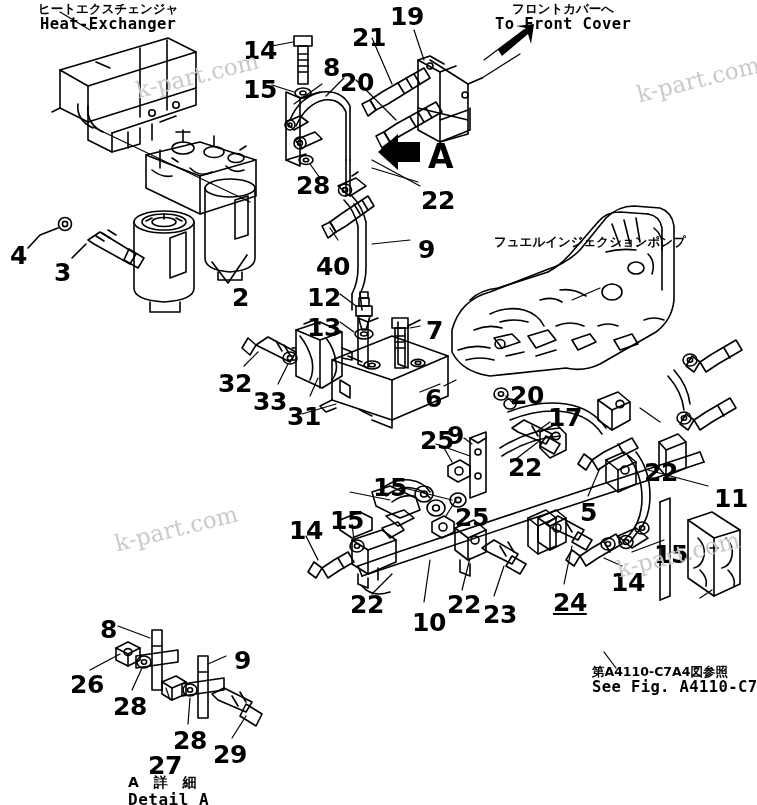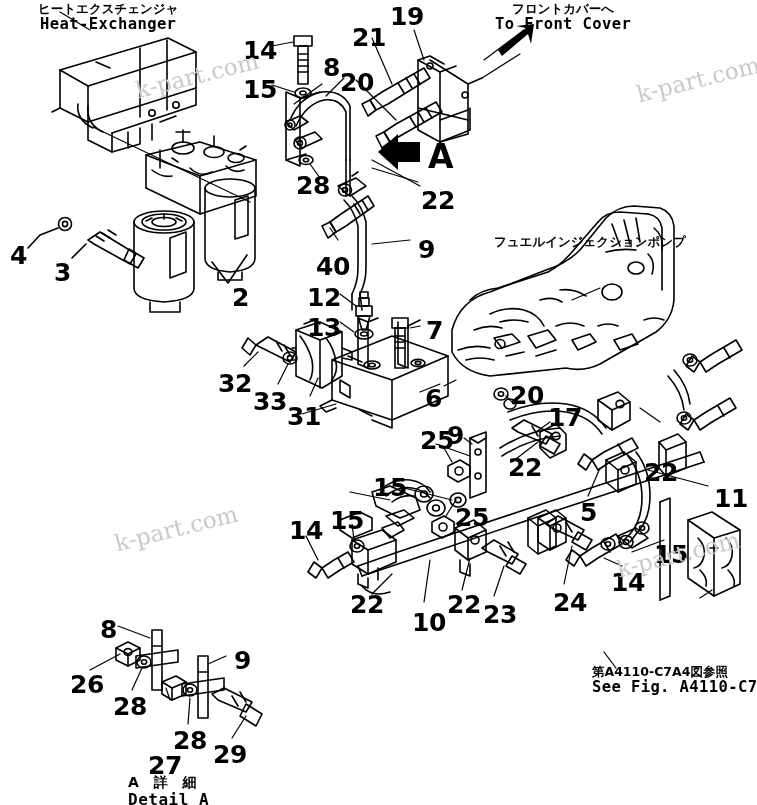--- a/index.html
+++ b/index.html
@@ -672,7 +672,7 @@
   <div class="callout" style="left:412px; top:610px;">10</div>
   <div class="callout" style="left:447px; top:592px;">22</div>
   <div class="callout" style="left:483px; top:602px;text-align:center;">23</div>
-  <div class="callout" style="left:553px; top:590px;">24</div>
+  <div class="callout" style="left:553px; top:590px;text-decoration:underline;">24</div>
   <div class="callout" style="left:100px; top:617px;">8</div>
   <div class="callout" style="left:234px; top:648px;">9</div>
   <div class="callout" style="left:70px;  top:672px;">26</div>

